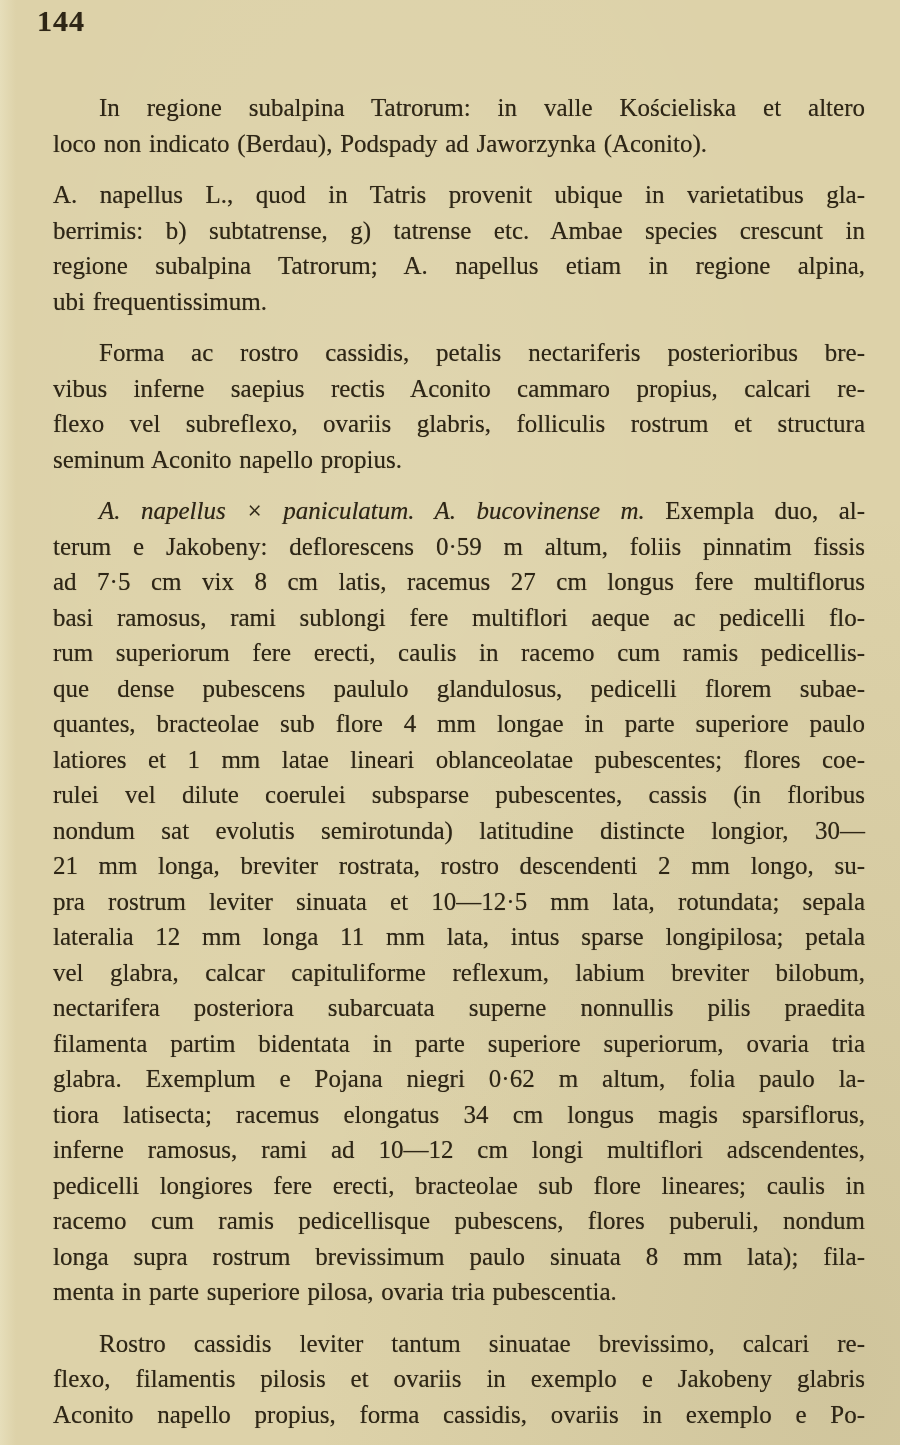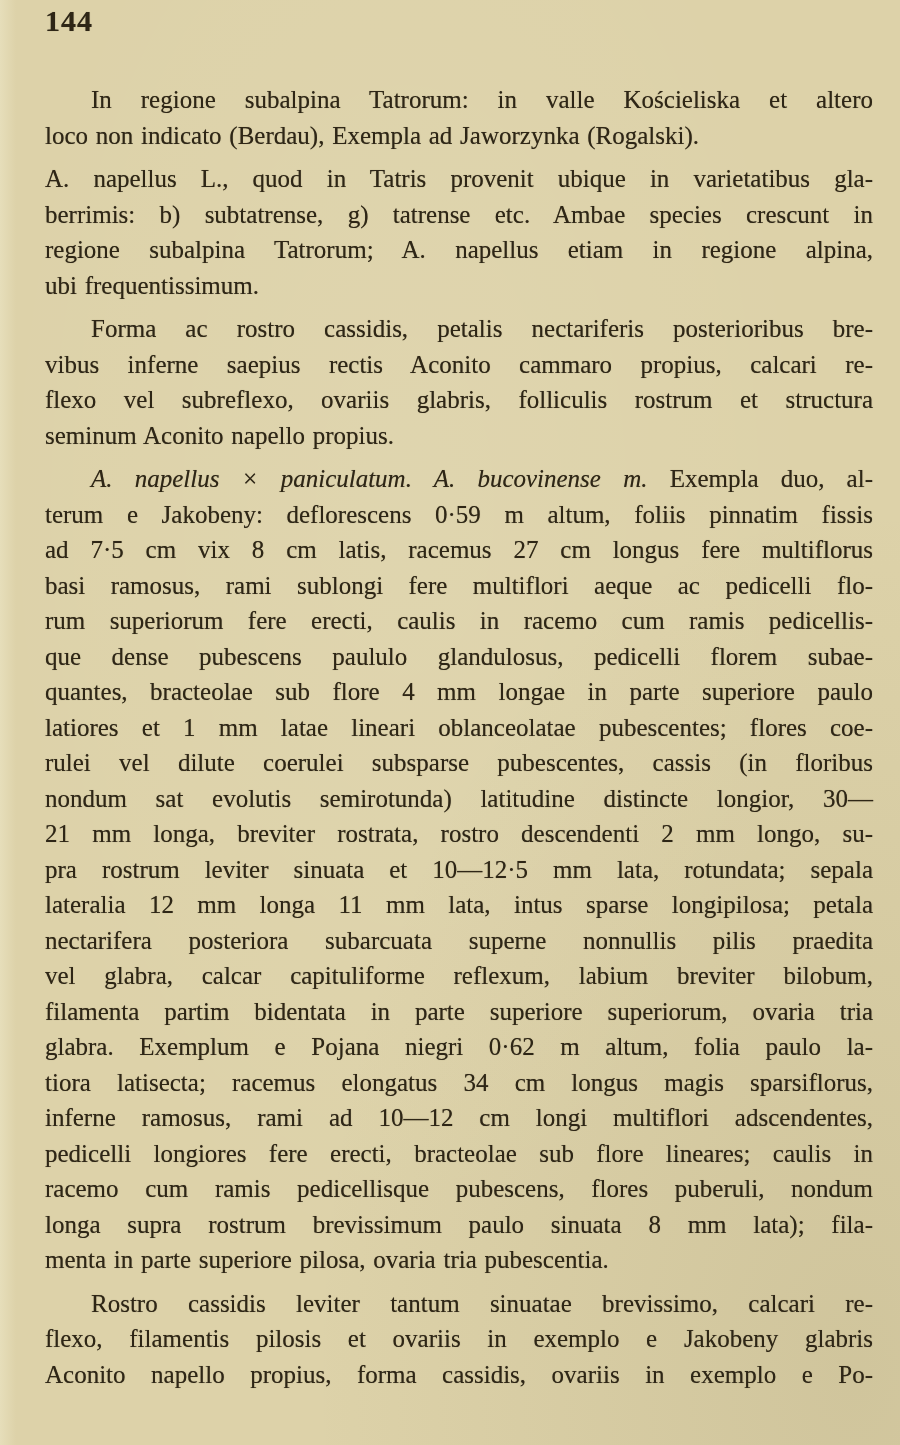--- a/index.html
+++ b/index.html
@@ -21,7 +21,7 @@
   }
   .page-number {
     position: absolute;
-    left: 45px; top: 4px;
+    left: 37px; top: 4px;
     font-size: 30px;
     font-weight: bold;
     letter-spacing: 1px;

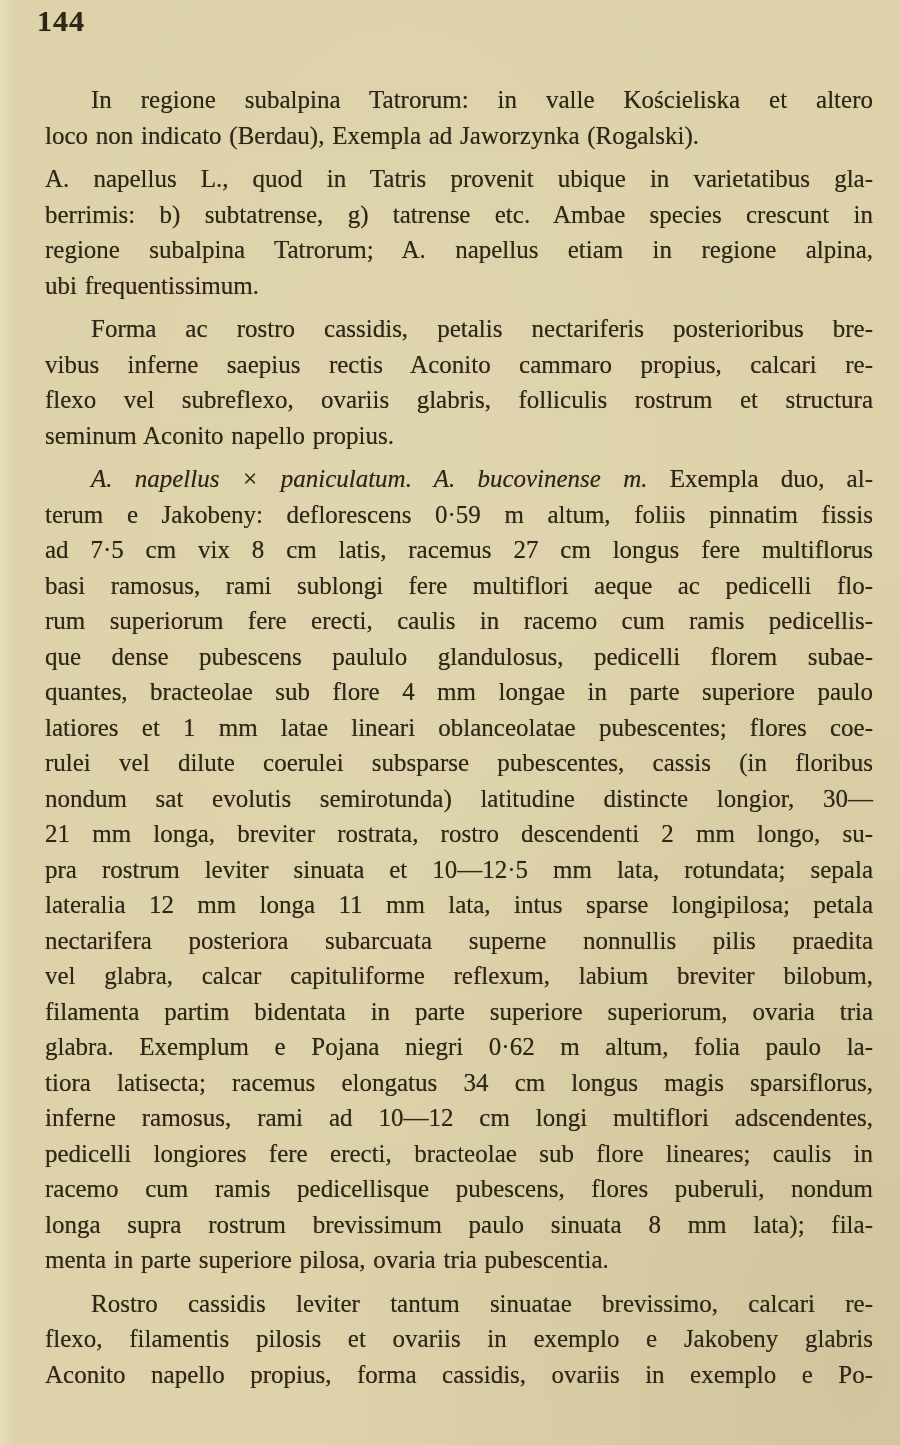--- a/index.html
+++ b/index.html
@@ -33,7 +33,7 @@
     font-size: 25px;
     word-spacing: 1.5px;
   }
-  .paragraph { margin: 8px; }
+  .paragraph { margin: 16px; }
   .line {
     line-height: 35.5px;
     white-space: normal;

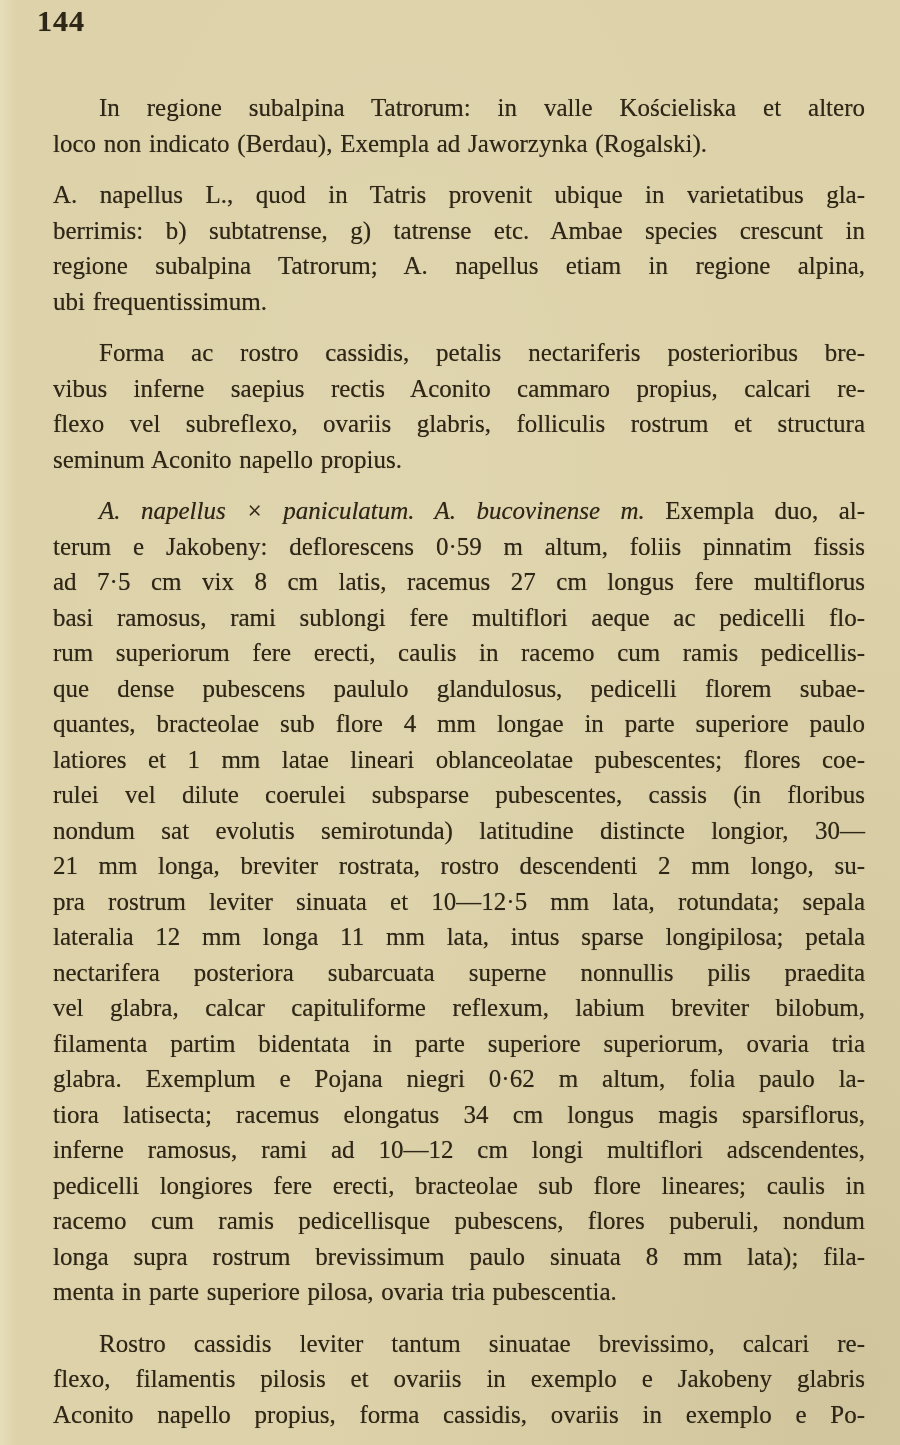--- a/index.html
+++ b/index.html
@@ -52,7 +52,7 @@
   <div class="text-block">
       <div class="paragraph">
         <div class="line first">In regione subalpina Tatrorum: in valle Kościeliska et altero</div>
-        <div class="line last">loco non indicato (Berdau), Exempla ad Jaworzynka (Rogalski).</div>
+        <div class="line last">loco non indicato (Berdau), Podspady ad Jaworzynka (Aconito).</div>
       </div>
       <div class="paragraph">
         <div class="line">A. napellus L., quod in Tatris provenit ubique in varietatibus gla-</div>

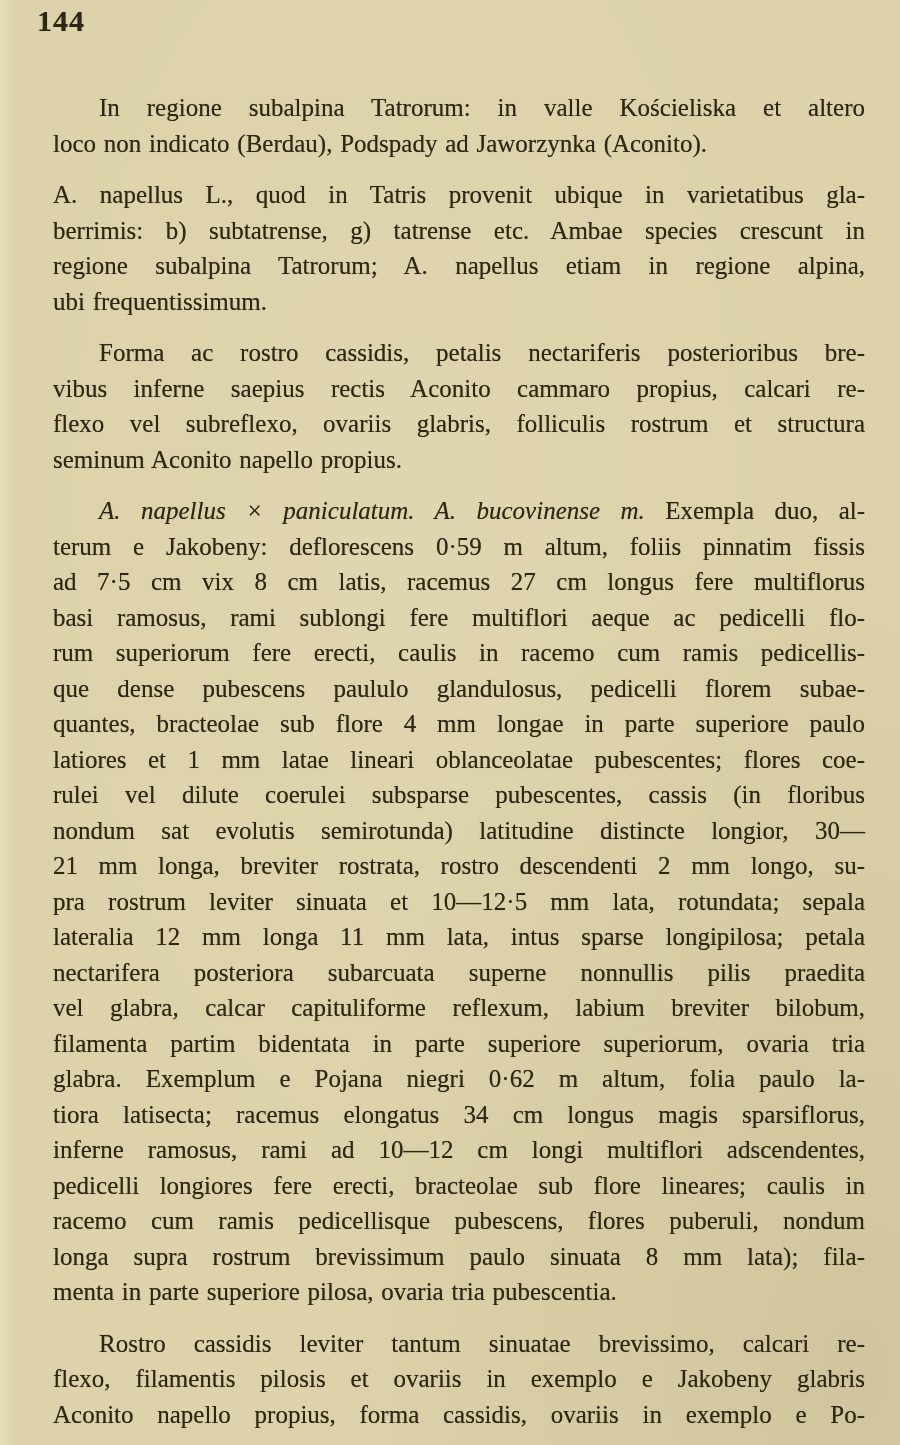--- a/index.html
+++ b/index.html
@@ -80,8 +80,8 @@
         <div class="line">21 mm longa, breviter rostrata, rostro descendenti 2 mm longo, su-</div>
         <div class="line">pra rostrum leviter sinuata et 10—12·5 mm lata, rotundata; sepala</div>
         <div class="line">lateralia 12 mm longa 11 mm lata, intus sparse longipilosa; petala</div>
+        <div class="line">vel glabra, calcar capituliforme reflexum, labium breviter bilobum,</div>
         <div class="line">nectarifera posteriora subarcuata superne nonnullis pilis praedita</div>
-        <div class="line">vel glabra, calcar capituliforme reflexum, labium breviter bilobum,</div>
         <div class="line">filamenta partim bidentata in parte superiore superiorum, ovaria tria</div>
         <div class="line">glabra. Exemplum e Pojana niegri 0·62 m altum, folia paulo la-</div>
         <div class="line">tiora latisecta; racemus elongatus 34 cm longus magis sparsiflorus,</div>

